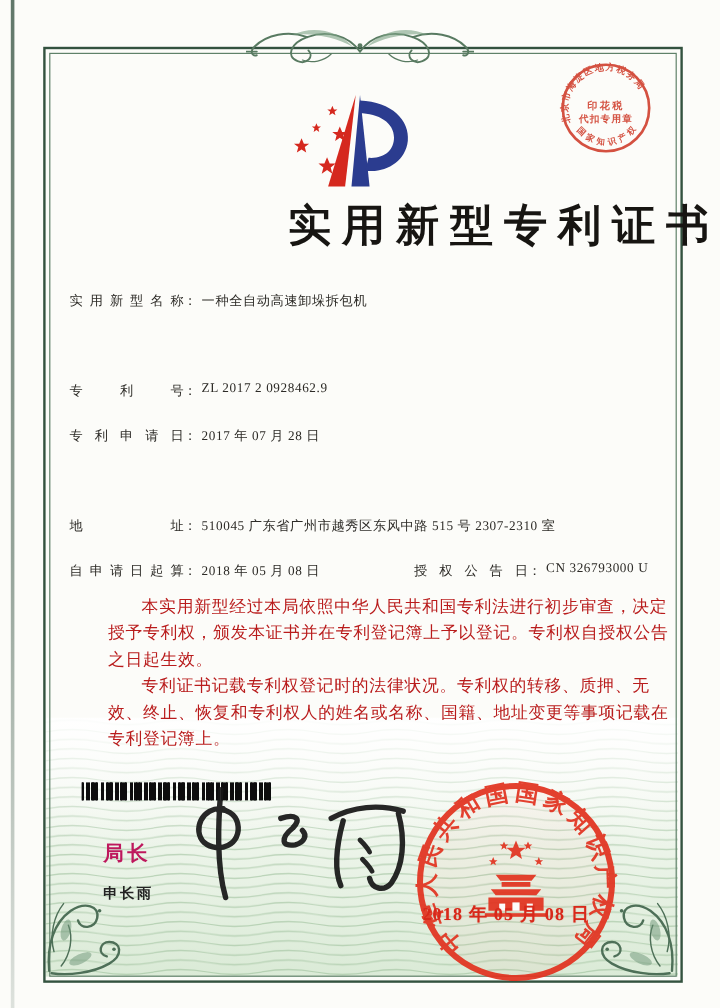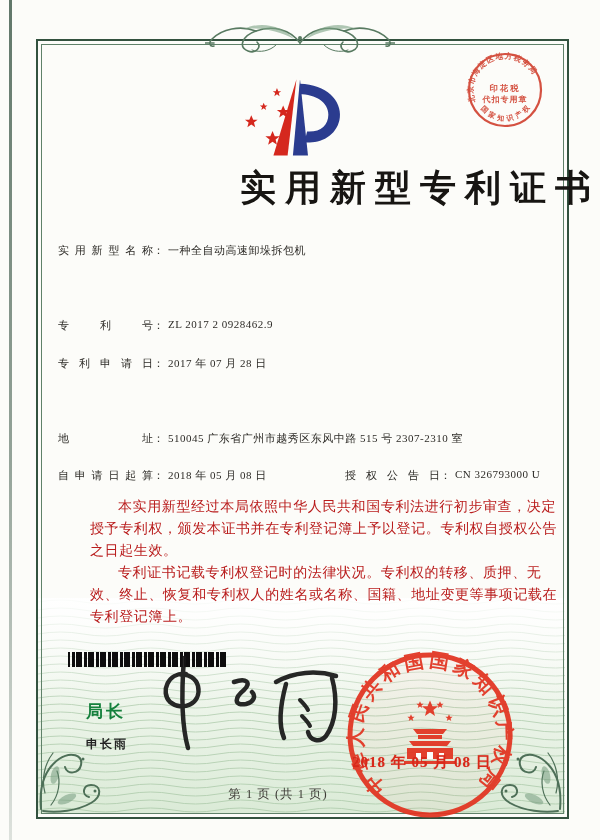--- a/index.html
+++ b/index.html
@@ -41,7 +41,7 @@
       repeating-linear-gradient(90deg,rgba(0,0,0,0) 0 9px,#0d0d0d 9px 12px);}
 
   .director-title{position:absolute;left:86px;top:700px;font-family:"Liberation Sans",sans-serif;
-    font-size:17px;font-weight:600;letter-spacing:3px;color:#15803d;}
+    font-size:17px;font-weight:600;letter-spacing:3px;color:#be185d;}
   .director-name{position:absolute;left:86px;top:736px;font-family:"Liberation Sans",sans-serif;
     font-size:12px;font-weight:600;letter-spacing:2px;color:#242424;}
 

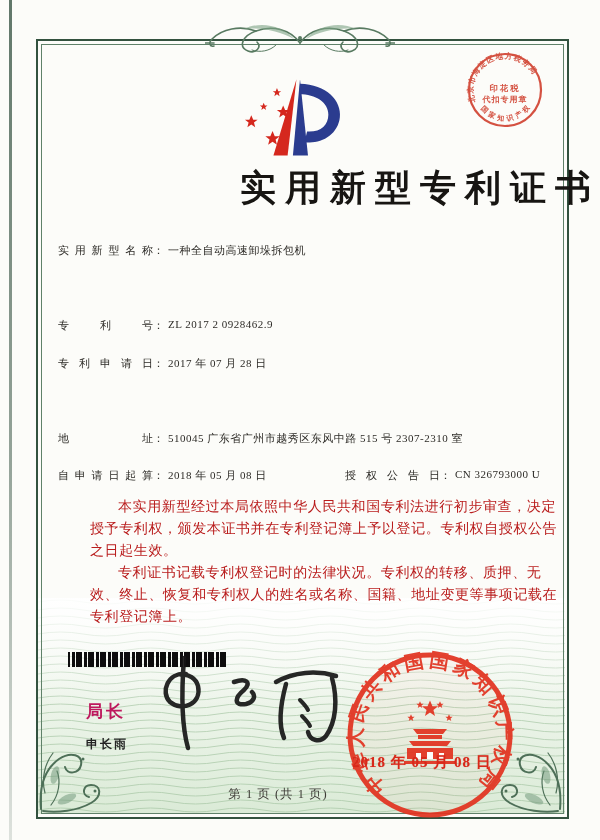--- a/index.html
+++ b/index.html
@@ -234,7 +234,6 @@
   </svg>
   <div class="seal-date">2018 年 05 月 08 日</div>
 
-  <div class="page-footer">第 1 页 (共 1 页)</div>
 
 </div>
 

